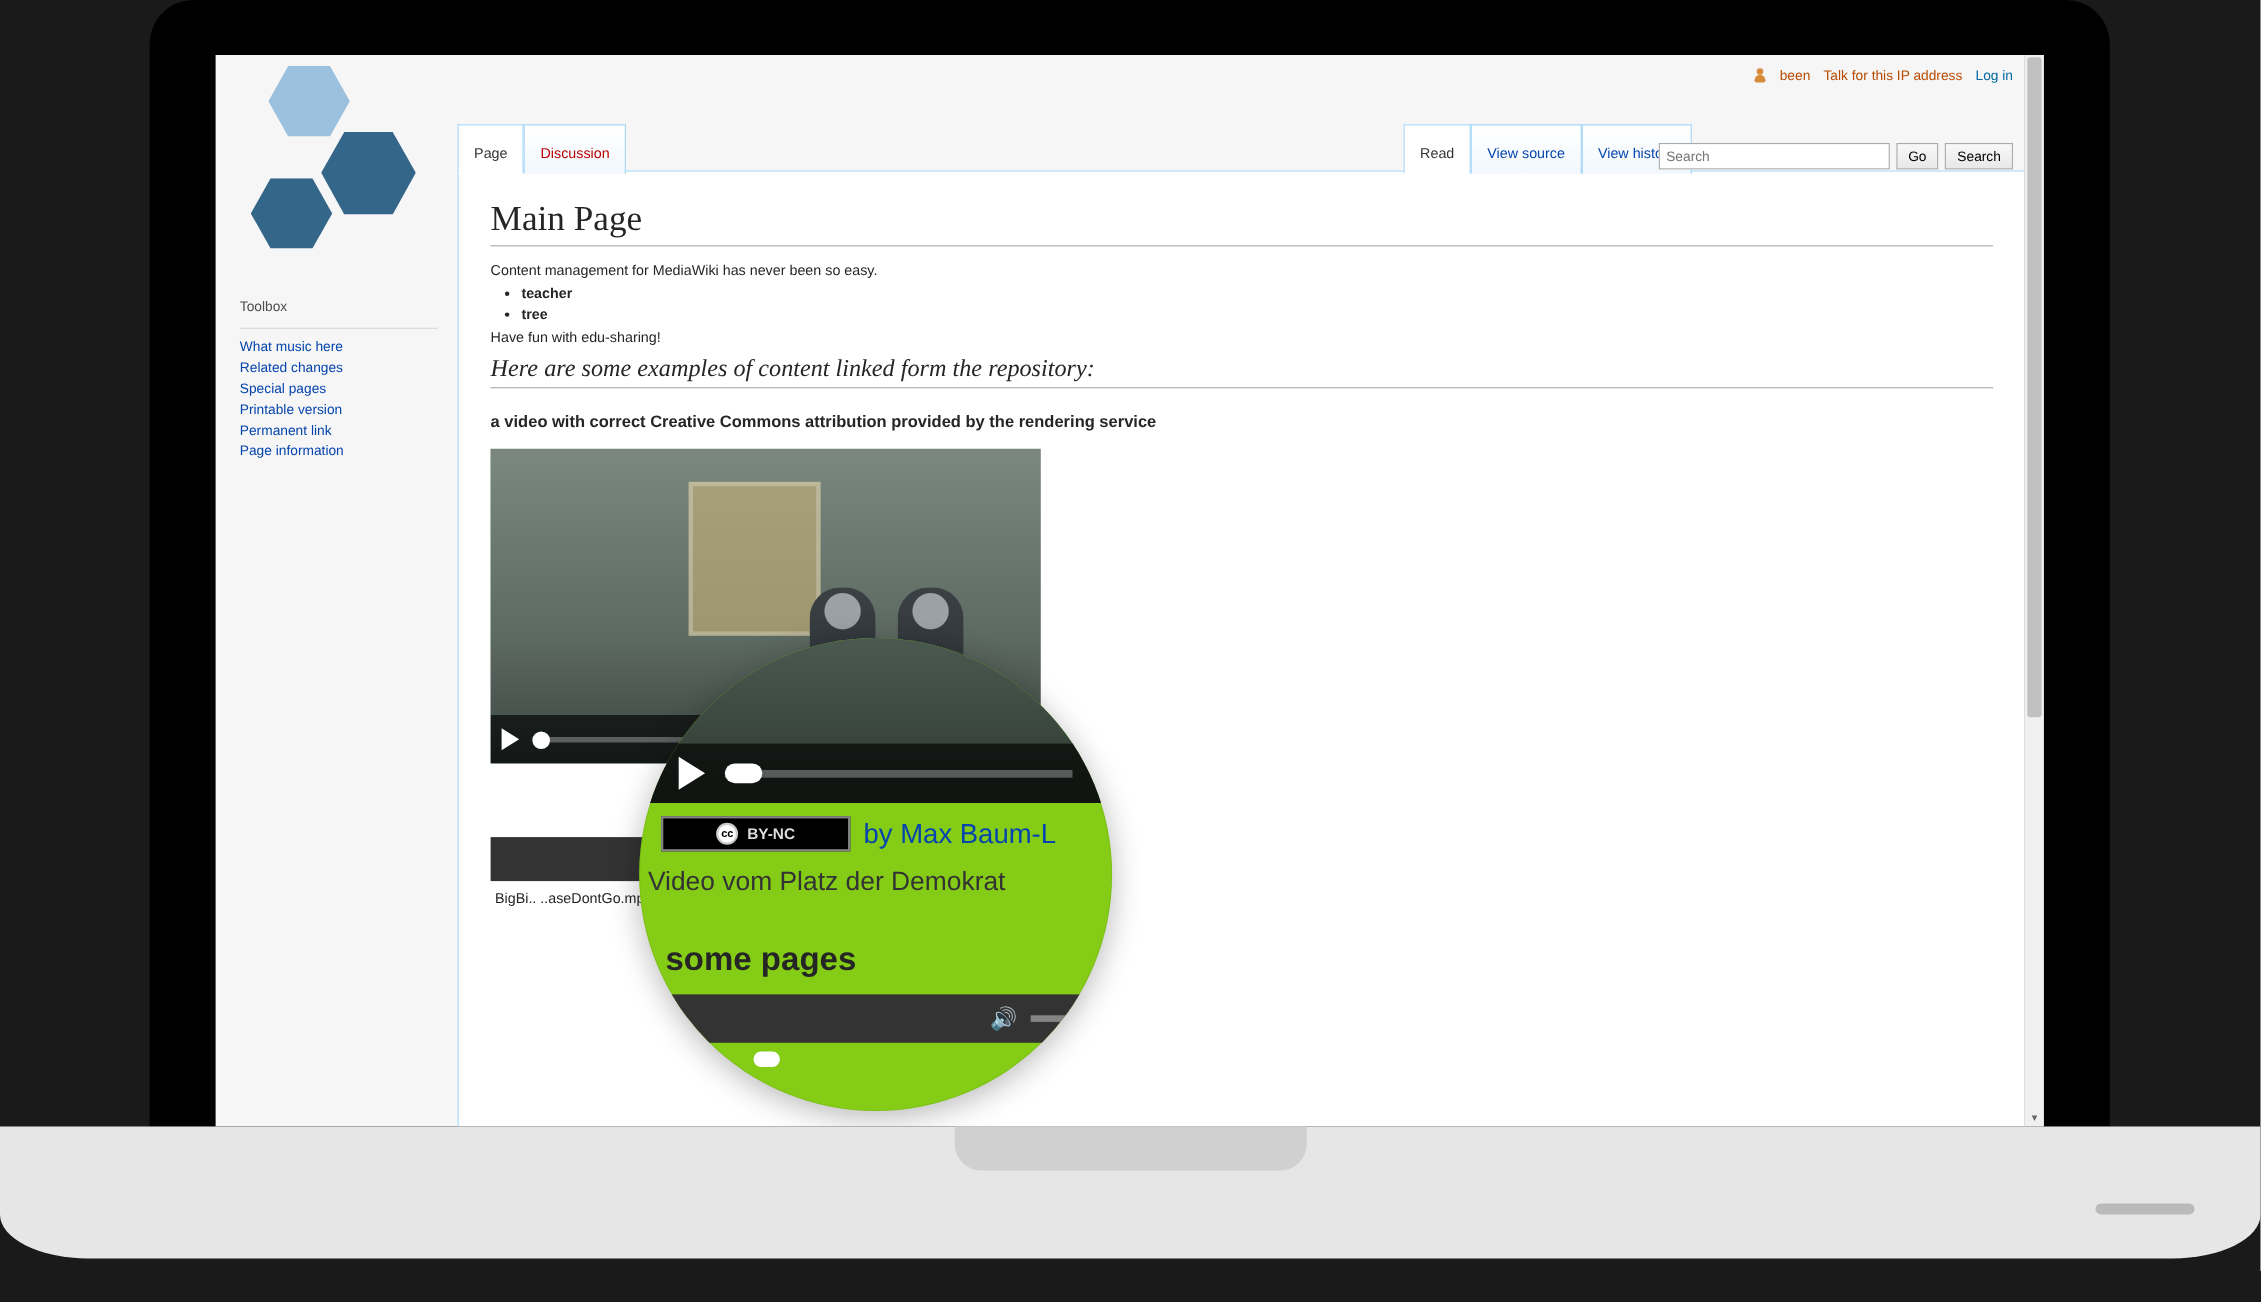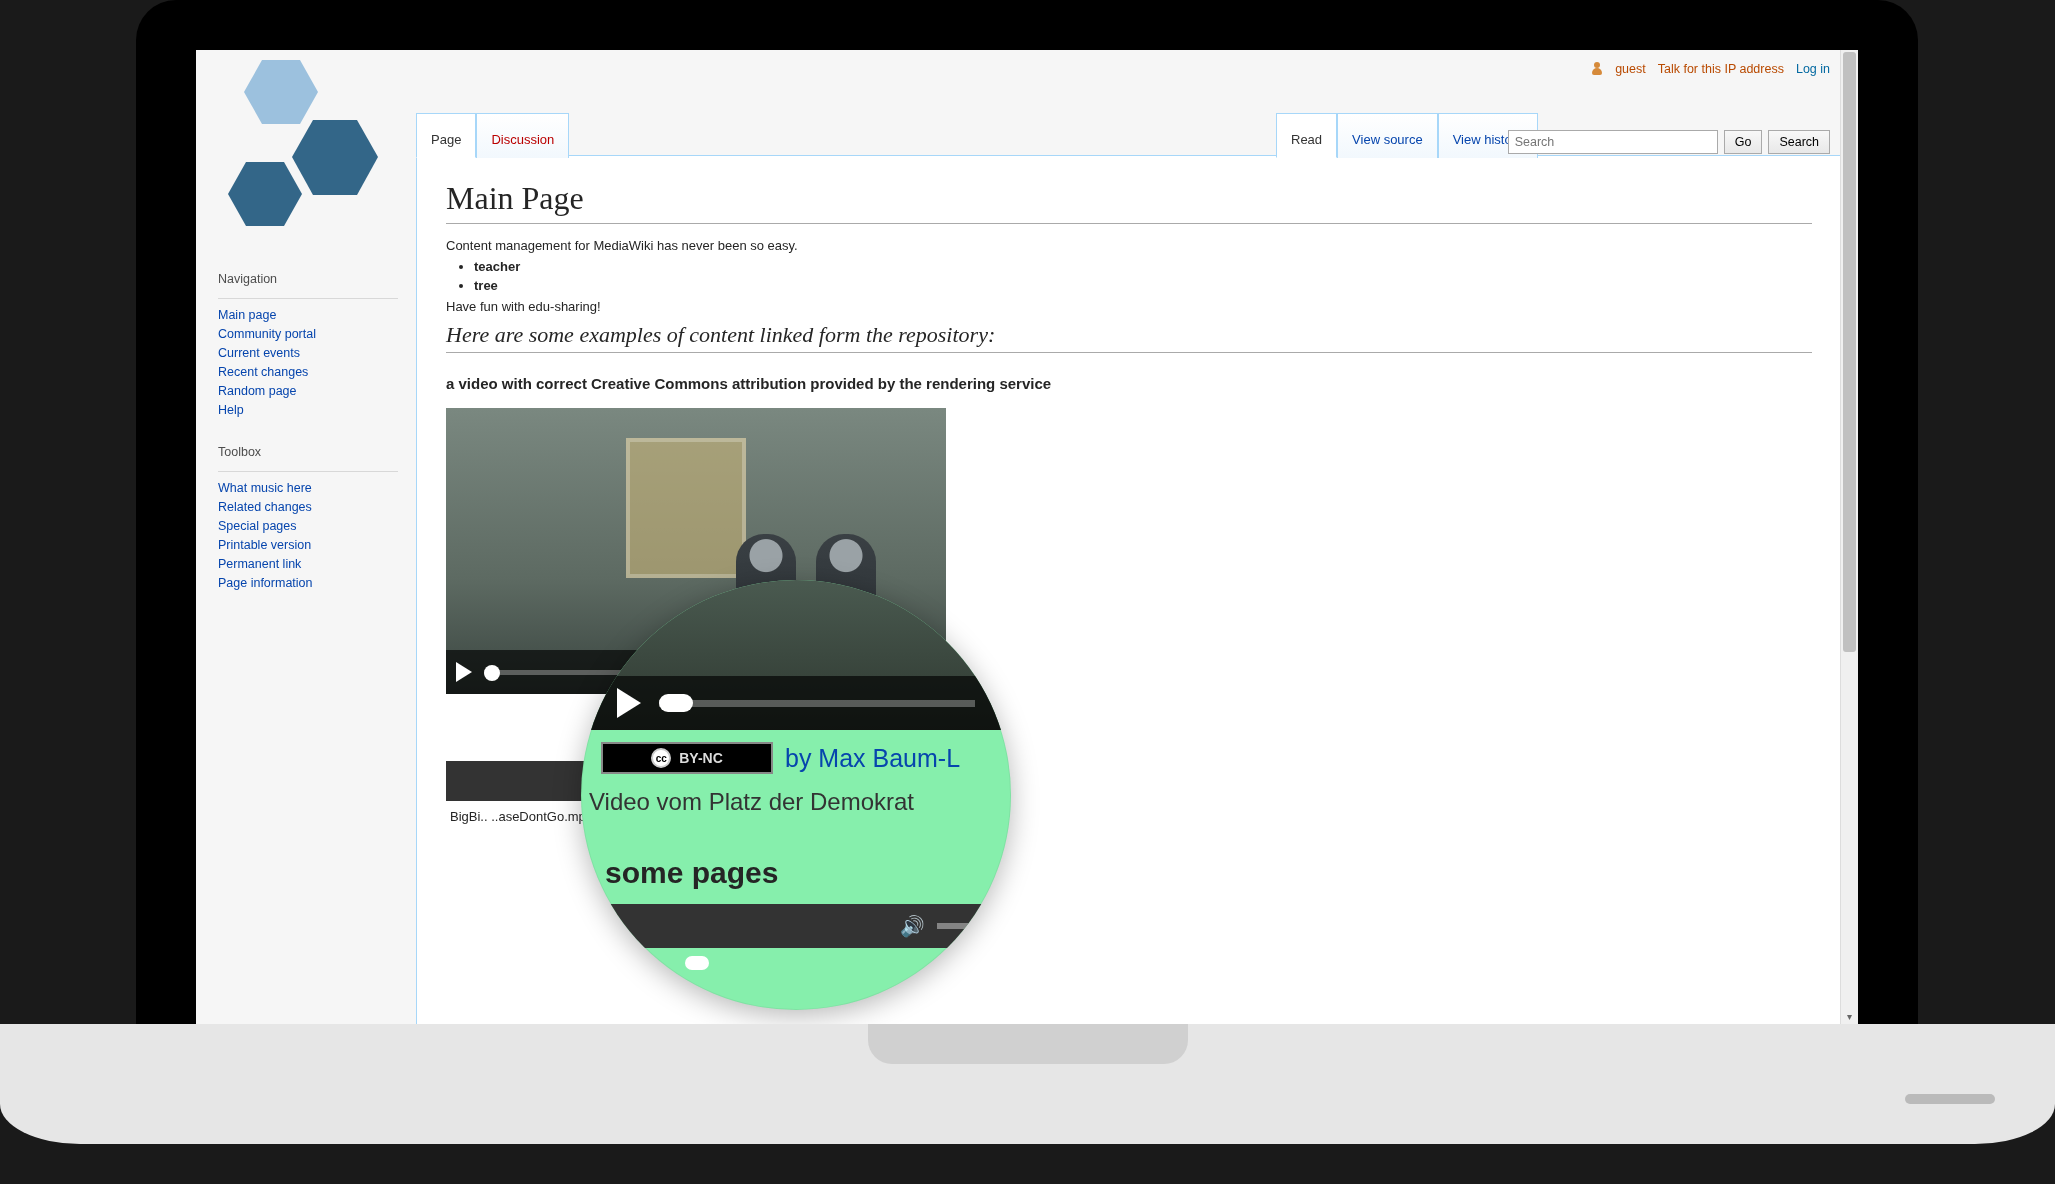--- a/index.html
+++ b/index.html
@@ -511,7 +511,7 @@
 
     <div class="personal-bar">
       <span class="user-icon"></span>
-      <a href="#" class="guest">guest</a>
+      <a href="#" class="guest">been</a>
       <a href="#" class="talk">Talk for this IP address</a>
       <a href="#">Log in</a>
     </div>

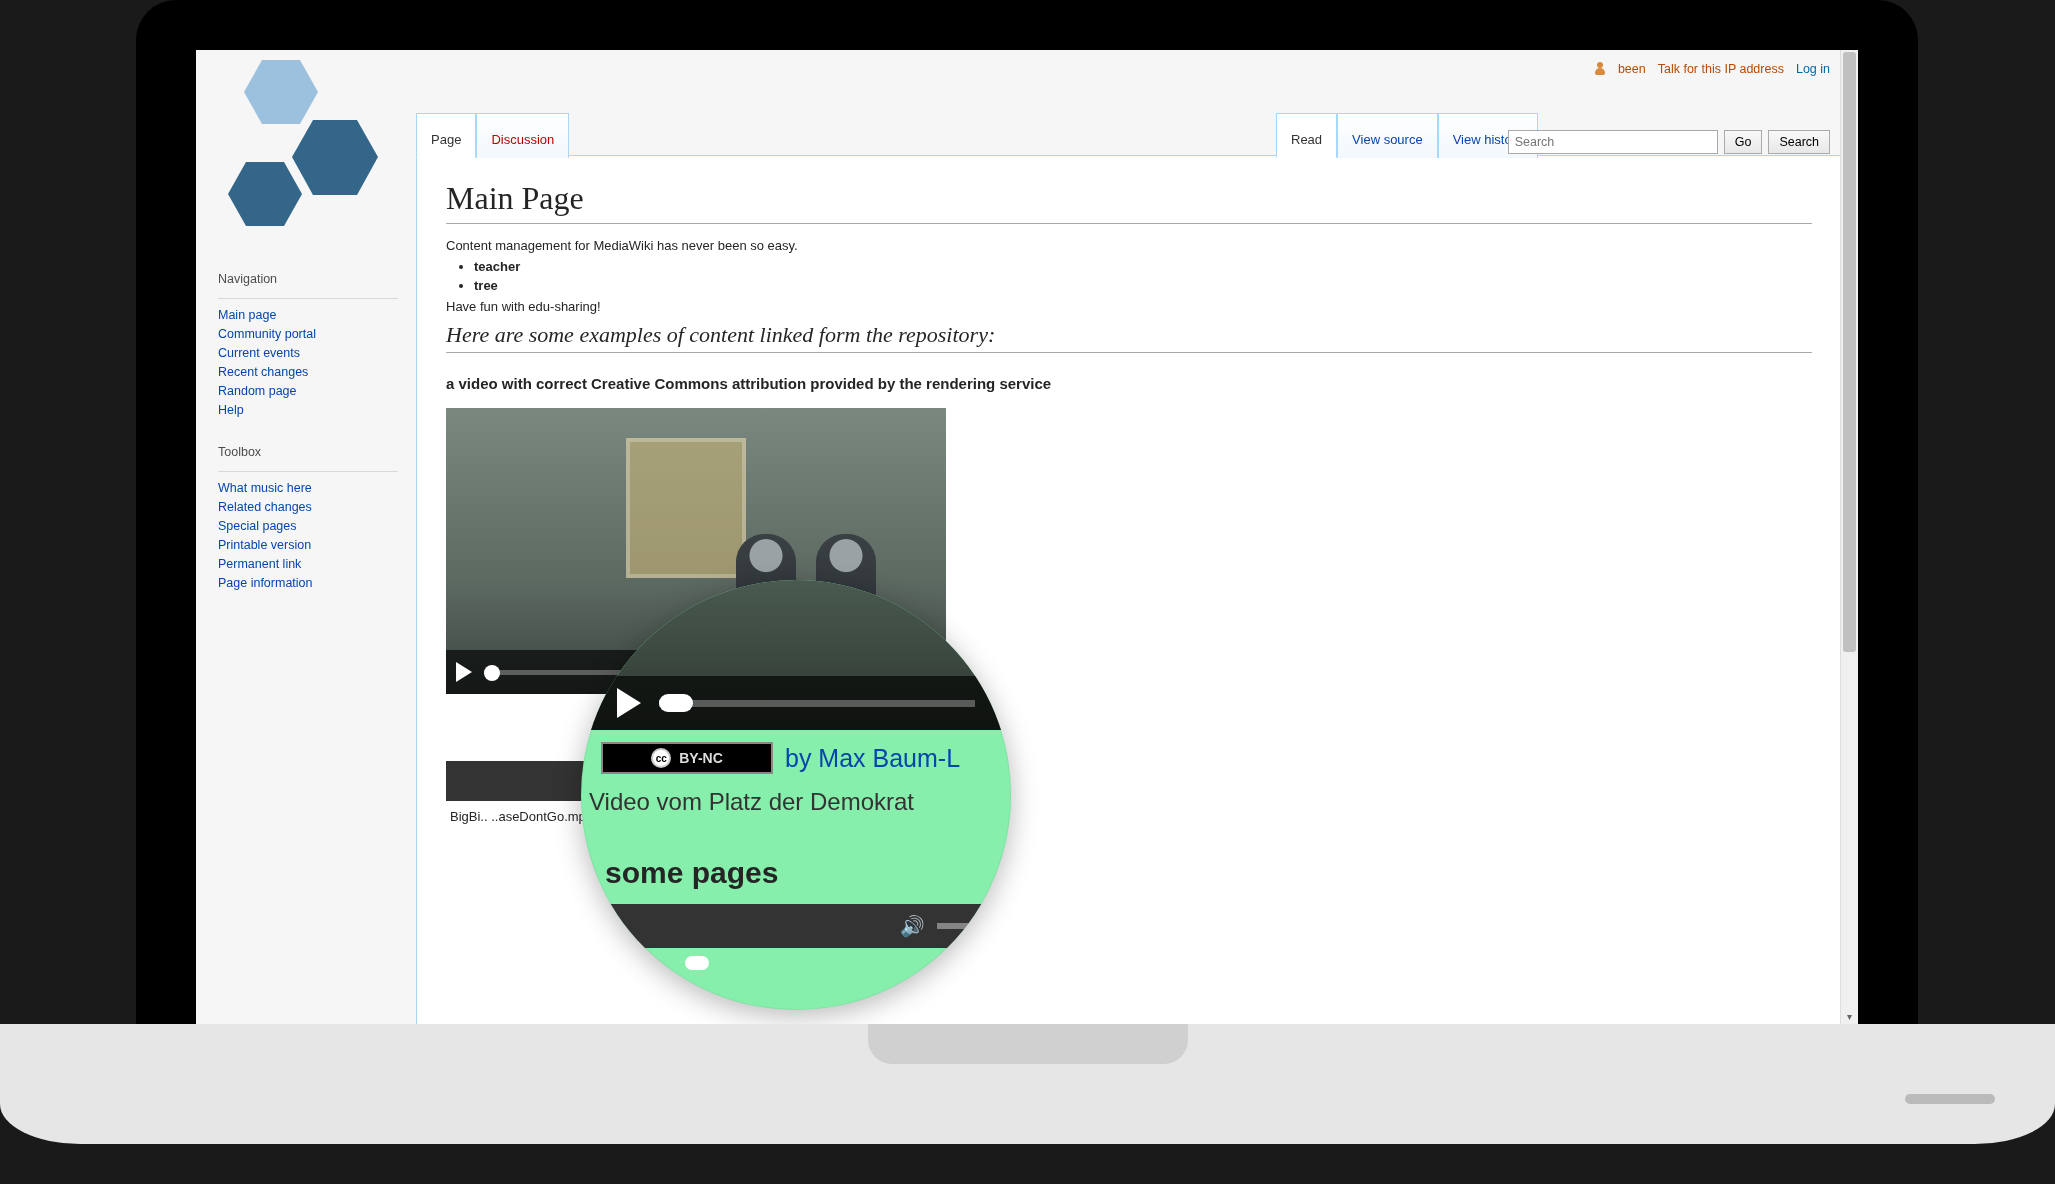--- a/index.html
+++ b/index.html
@@ -535,18 +535,6 @@
     </div>
 
     <div class="sidebar">
-      <div class="section">
-        <h3>Navigation</h3>
-        <hr>
-        <ul>
-          <li><a href="#">Main page</a></li>
-          <li><a href="#">Community portal</a></li>
-          <li><a href="#">Current events</a></li>
-          <li><a href="#">Recent changes</a></li>
-          <li><a href="#">Random page</a></li>
-          <li><a href="#">Help</a></li>
-        </ul>
-      </div>
       <div class="section">
         <h3>Toolbox</h3>
         <hr>

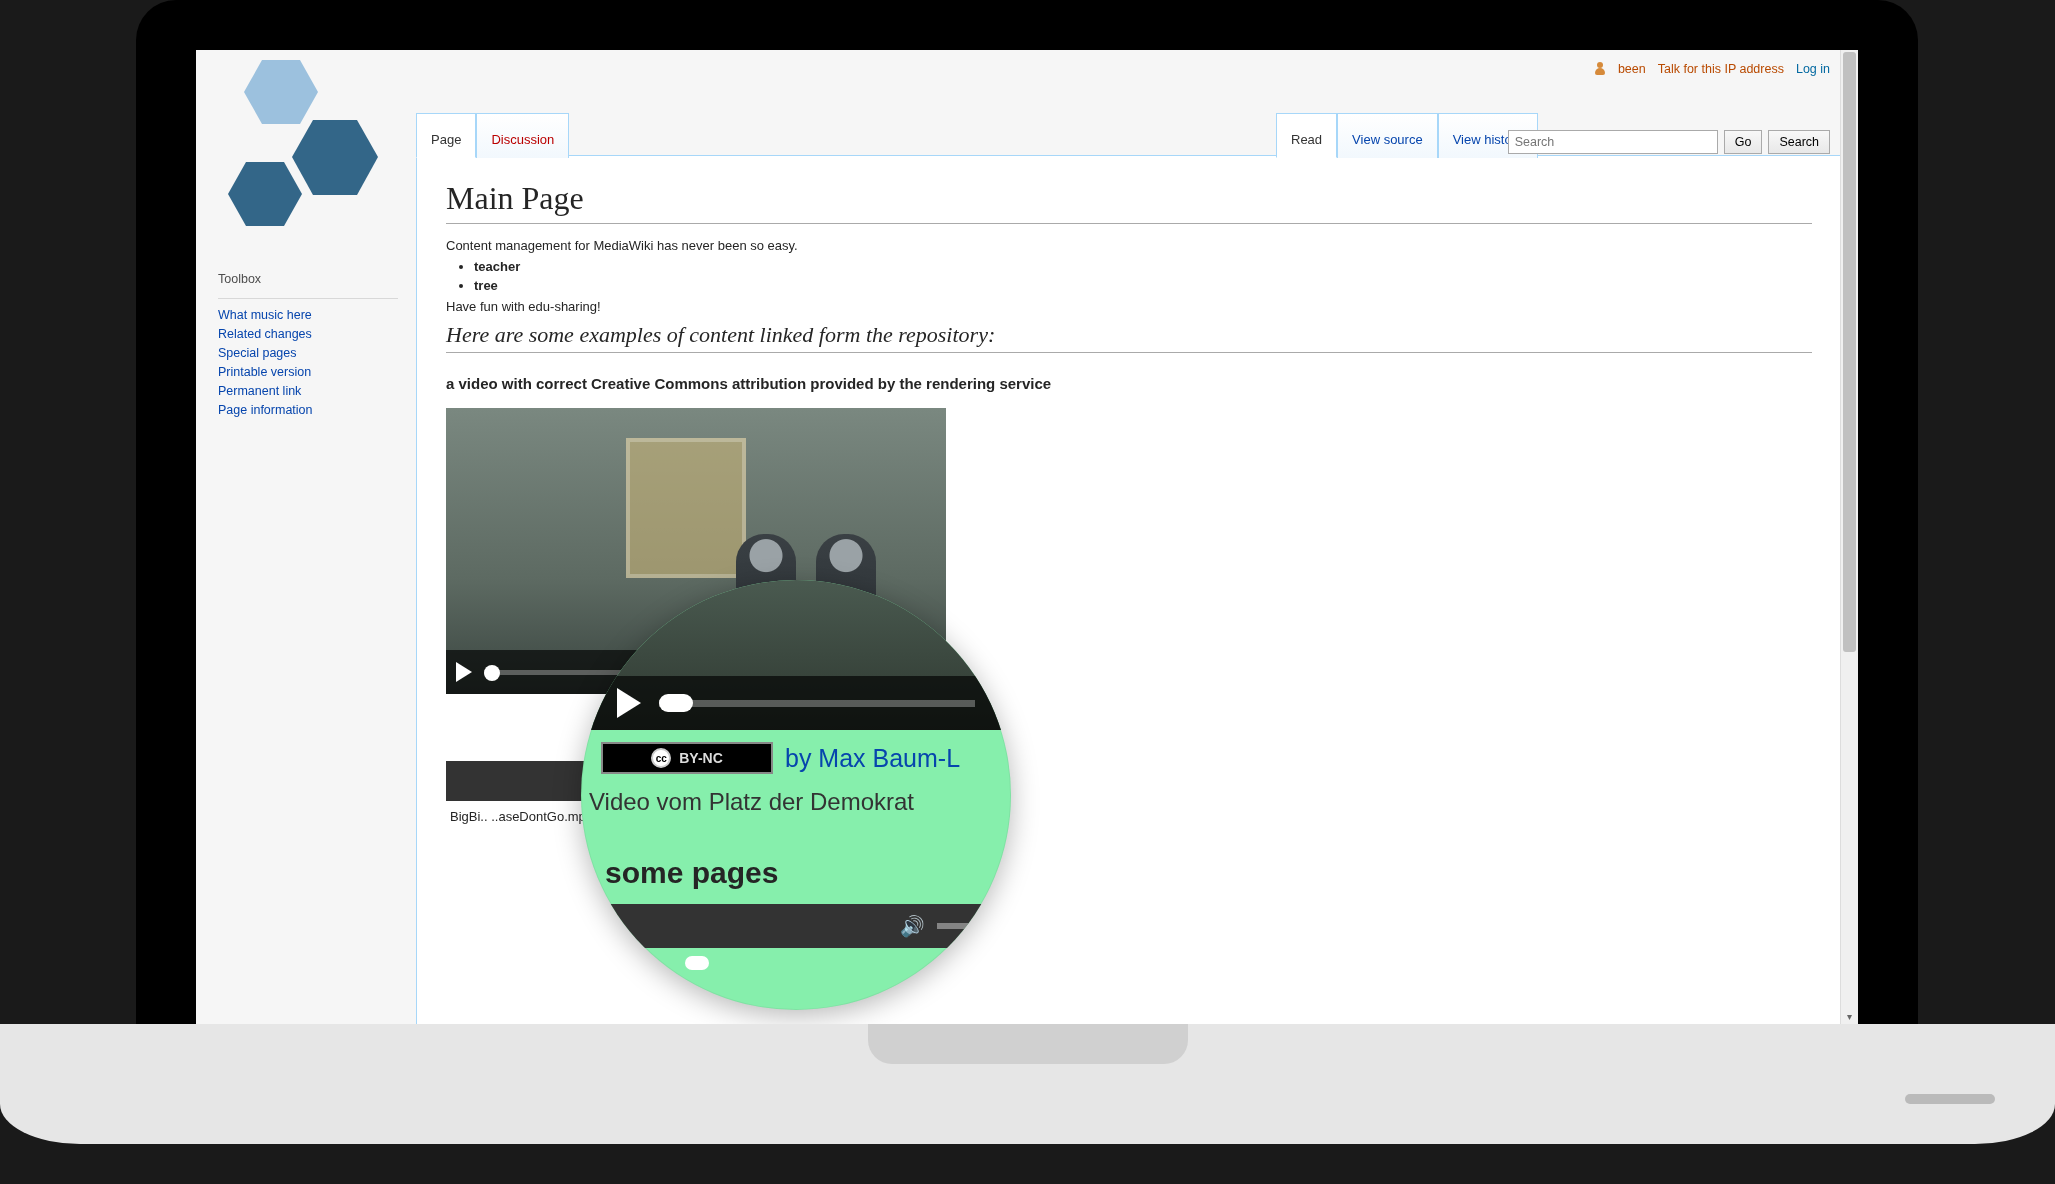--- a/index.html
+++ b/index.html
@@ -390,7 +390,7 @@
   width: 430px;
   height: 430px;
   border-radius: 50%;
-  background: #86efac;
+  background: #84cc16;
   box-shadow: 0 6px 28px rgba(0,0,0,0.28), inset 0 0 0 1px rgba(0,0,0,0.05);
   overflow: hidden;
   z-index: 20;

